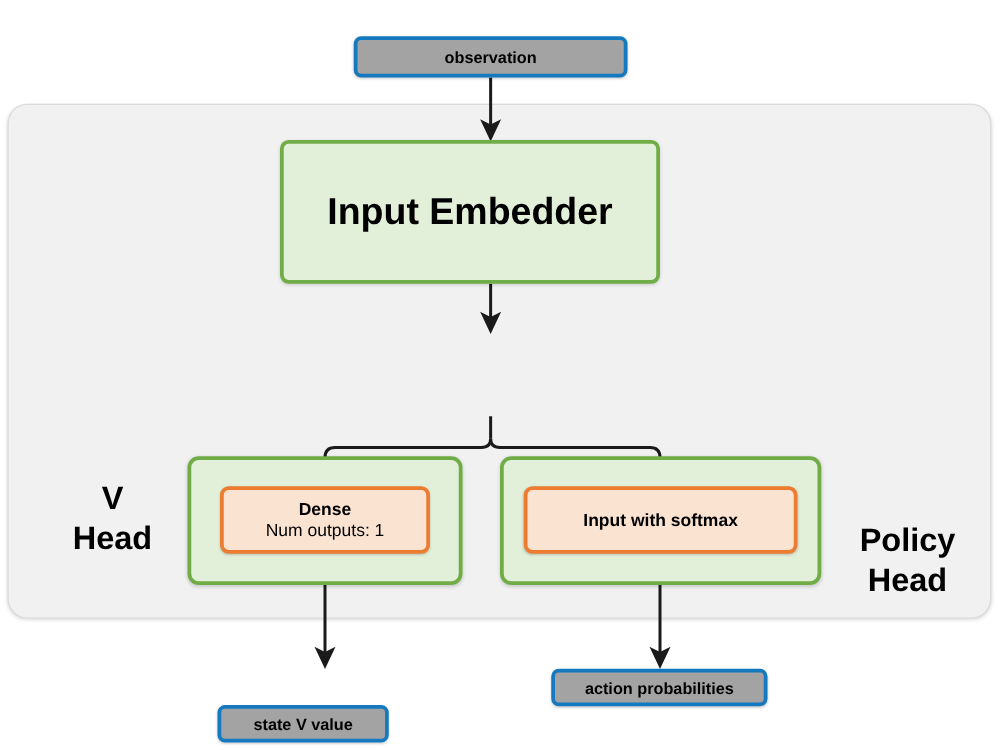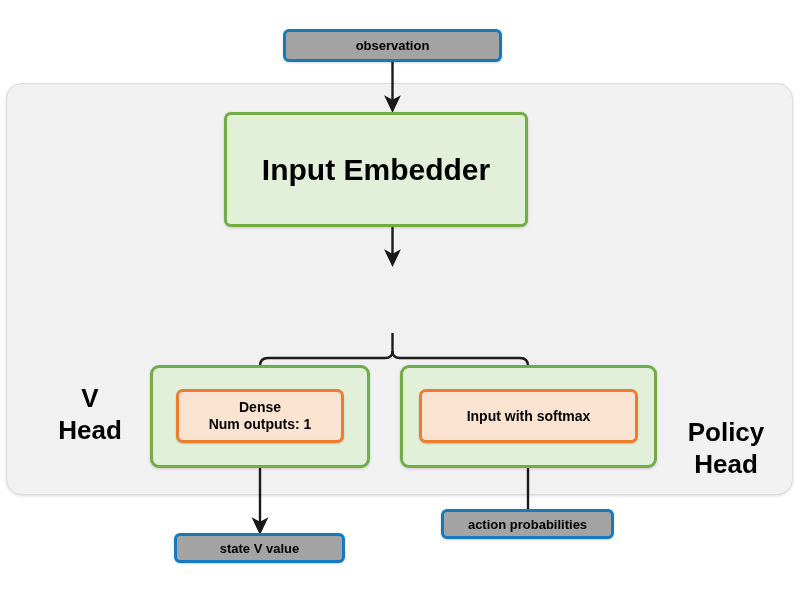--- a/index.html
+++ b/index.html
@@ -103,7 +103,7 @@
   }
   .node.orange .sub {
     font-size: 14px;
-    font-weight: bold;
+    font-weight: normal;
     color: #000;
     line-height: 1.2;
     margin-top: 1px;

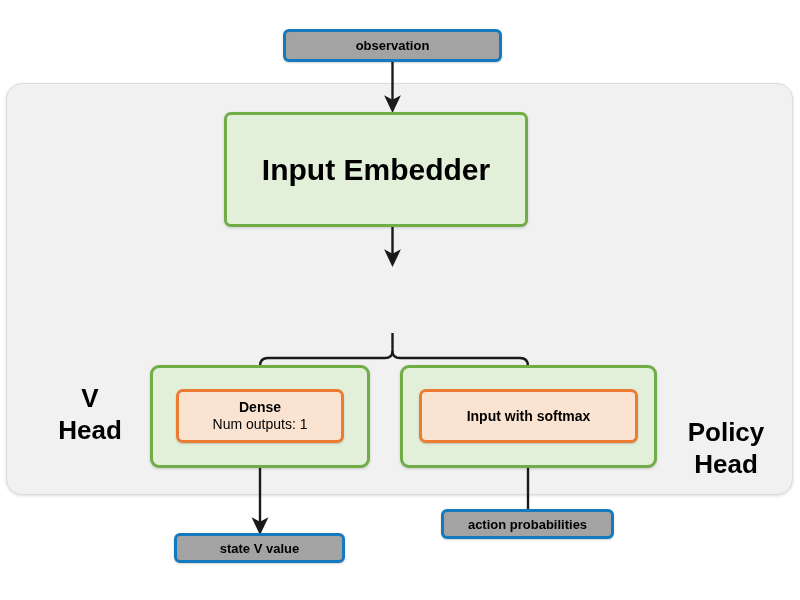--- a/index.html
+++ b/index.html
@@ -123,7 +123,7 @@
   #policy-dense    { left: 419px; top: 389px; width: 219px; height: 54px; }
 
   #state-v-value   { left: 174px; top: 533px; width: 171px; height: 30px; }
-  #action-probs    { left: 441px; top: 509px; width: 173px; height: 30px; }
+  #action-probs    { left: 441px; top: 535px; width: 173px; height: 30px; }
 
   
   .head-label {

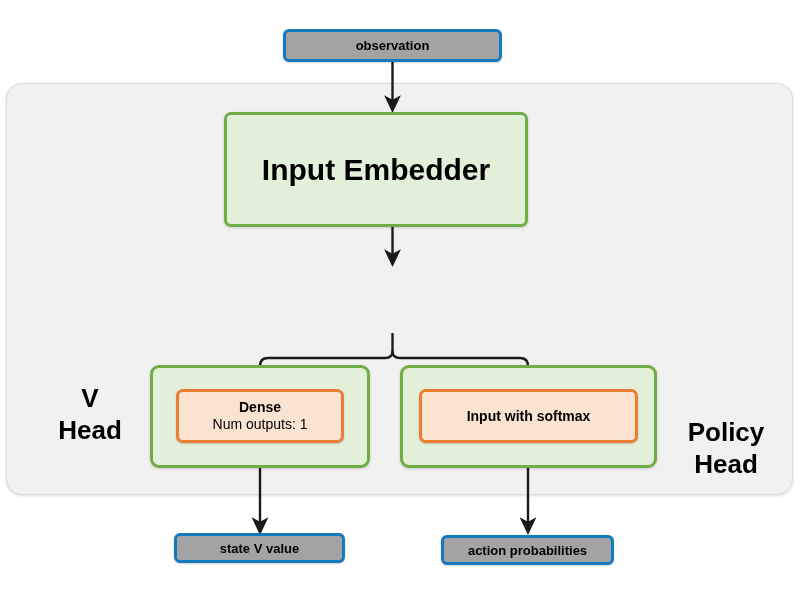--- a/index.html
+++ b/index.html
@@ -122,7 +122,7 @@
   #v-dense         { left: 176px; top: 389px; width: 168px; height: 54px; }
   #policy-dense    { left: 419px; top: 389px; width: 219px; height: 54px; }
 
-  #state-v-value   { left: 174px; top: 533px; width: 171px; height: 30px; }
+  #state-v-value   { left: 174px; top: 564px; width: 137px; height: 30px; }
   #action-probs    { left: 441px; top: 535px; width: 173px; height: 30px; }
 
   

